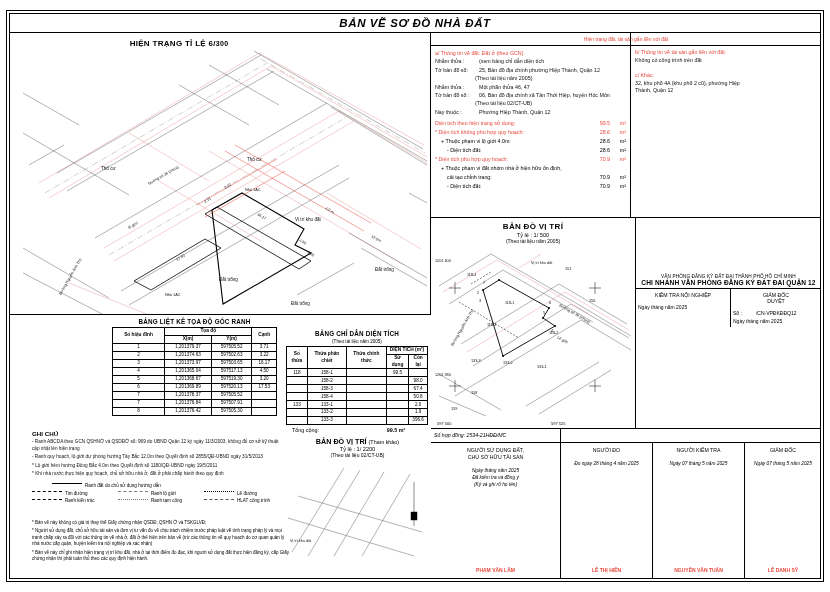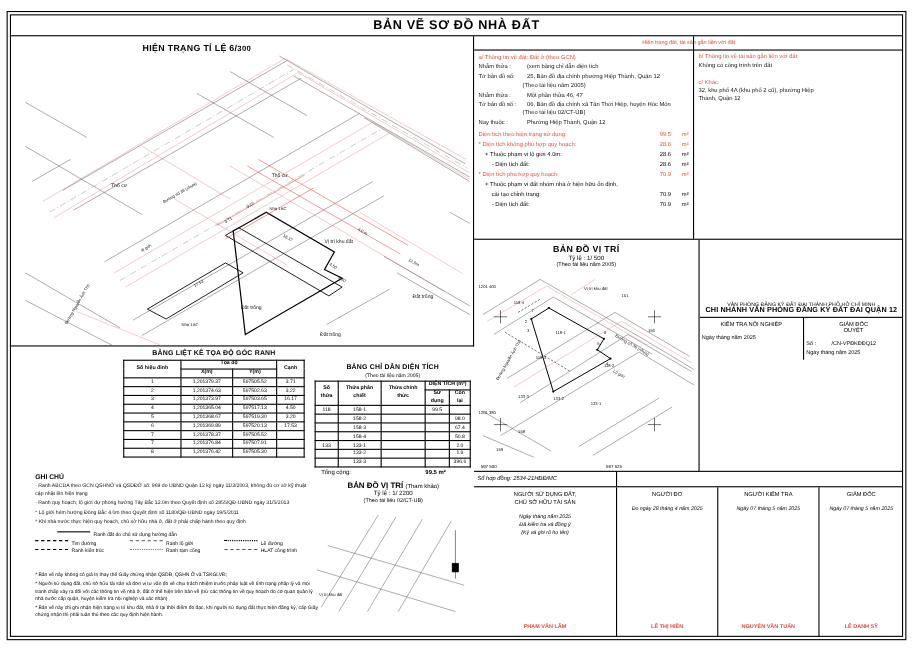--- a/index.html
+++ b/index.html
@@ -31,7 +31,7 @@
     display: flex; align-items: center; justify-content: center;
   }
   .titlebar .t {
-    font-size: 11.5px; font-weight: bold; letter-spacing: .6px; color: #000;
+    font-size: 11.5px; font-weight: bold; letter-spacing: .6px; color: #000; font-style: italic;
   }
   
   .main-draw {

